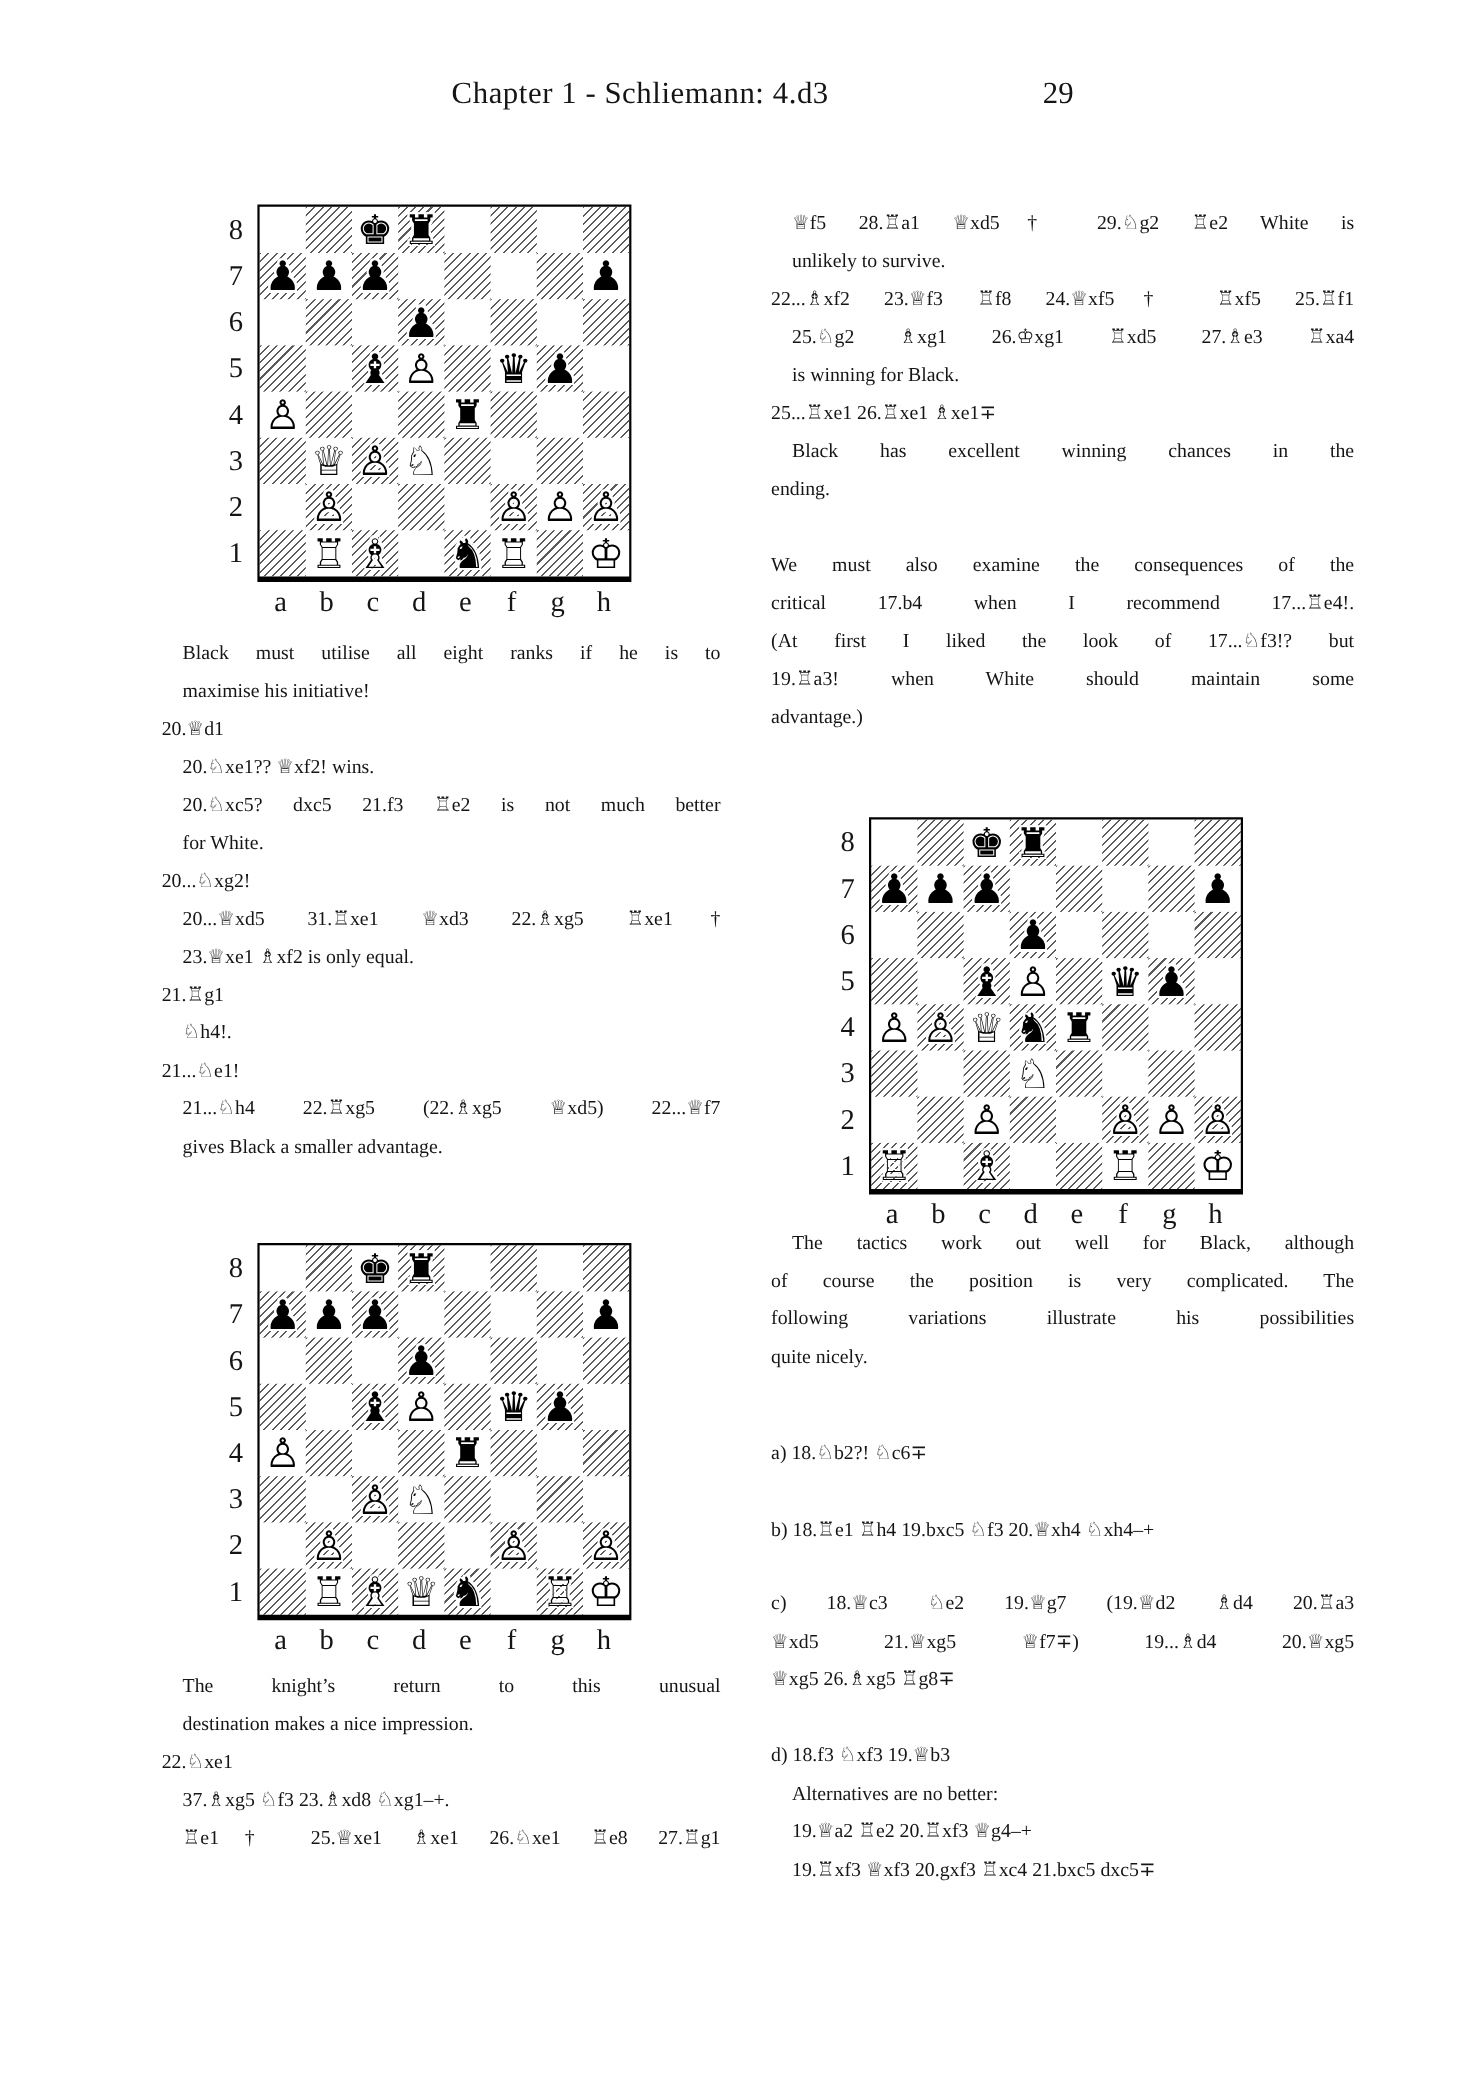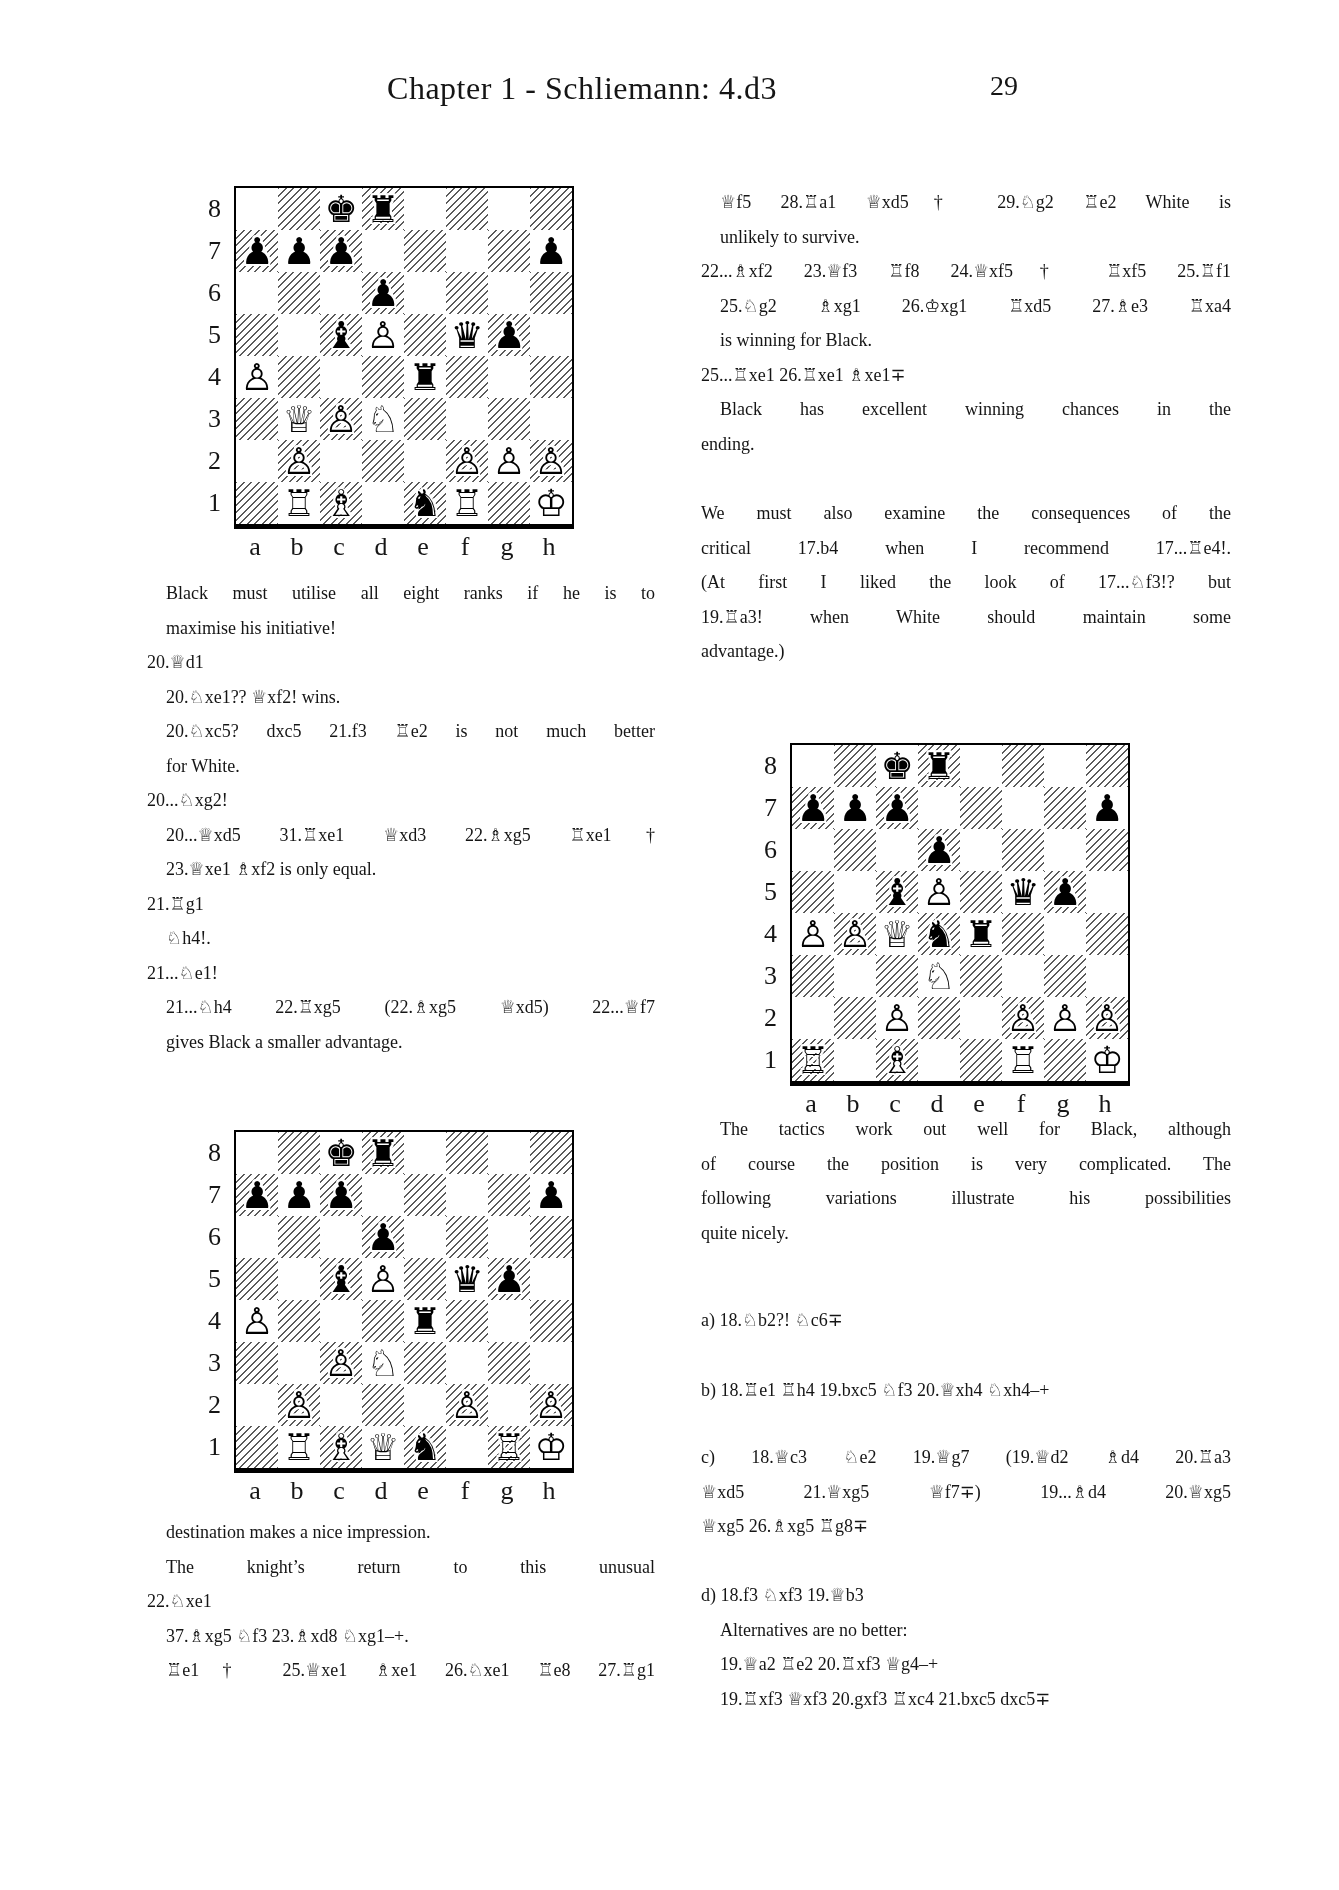--- a/index.html
+++ b/index.html
@@ -10,7 +10,7 @@
   }
   .hdr-title{
     position:absolute;top:70px;left:0;width:1164px;text-align:center;
-    font-size:32px;letter-spacing:.5px;
+    font-size:28px;letter-spacing:.5px;
   }
   .hdr-page{
     position:absolute;top:70px;left:948px;width:70px;text-align:right;

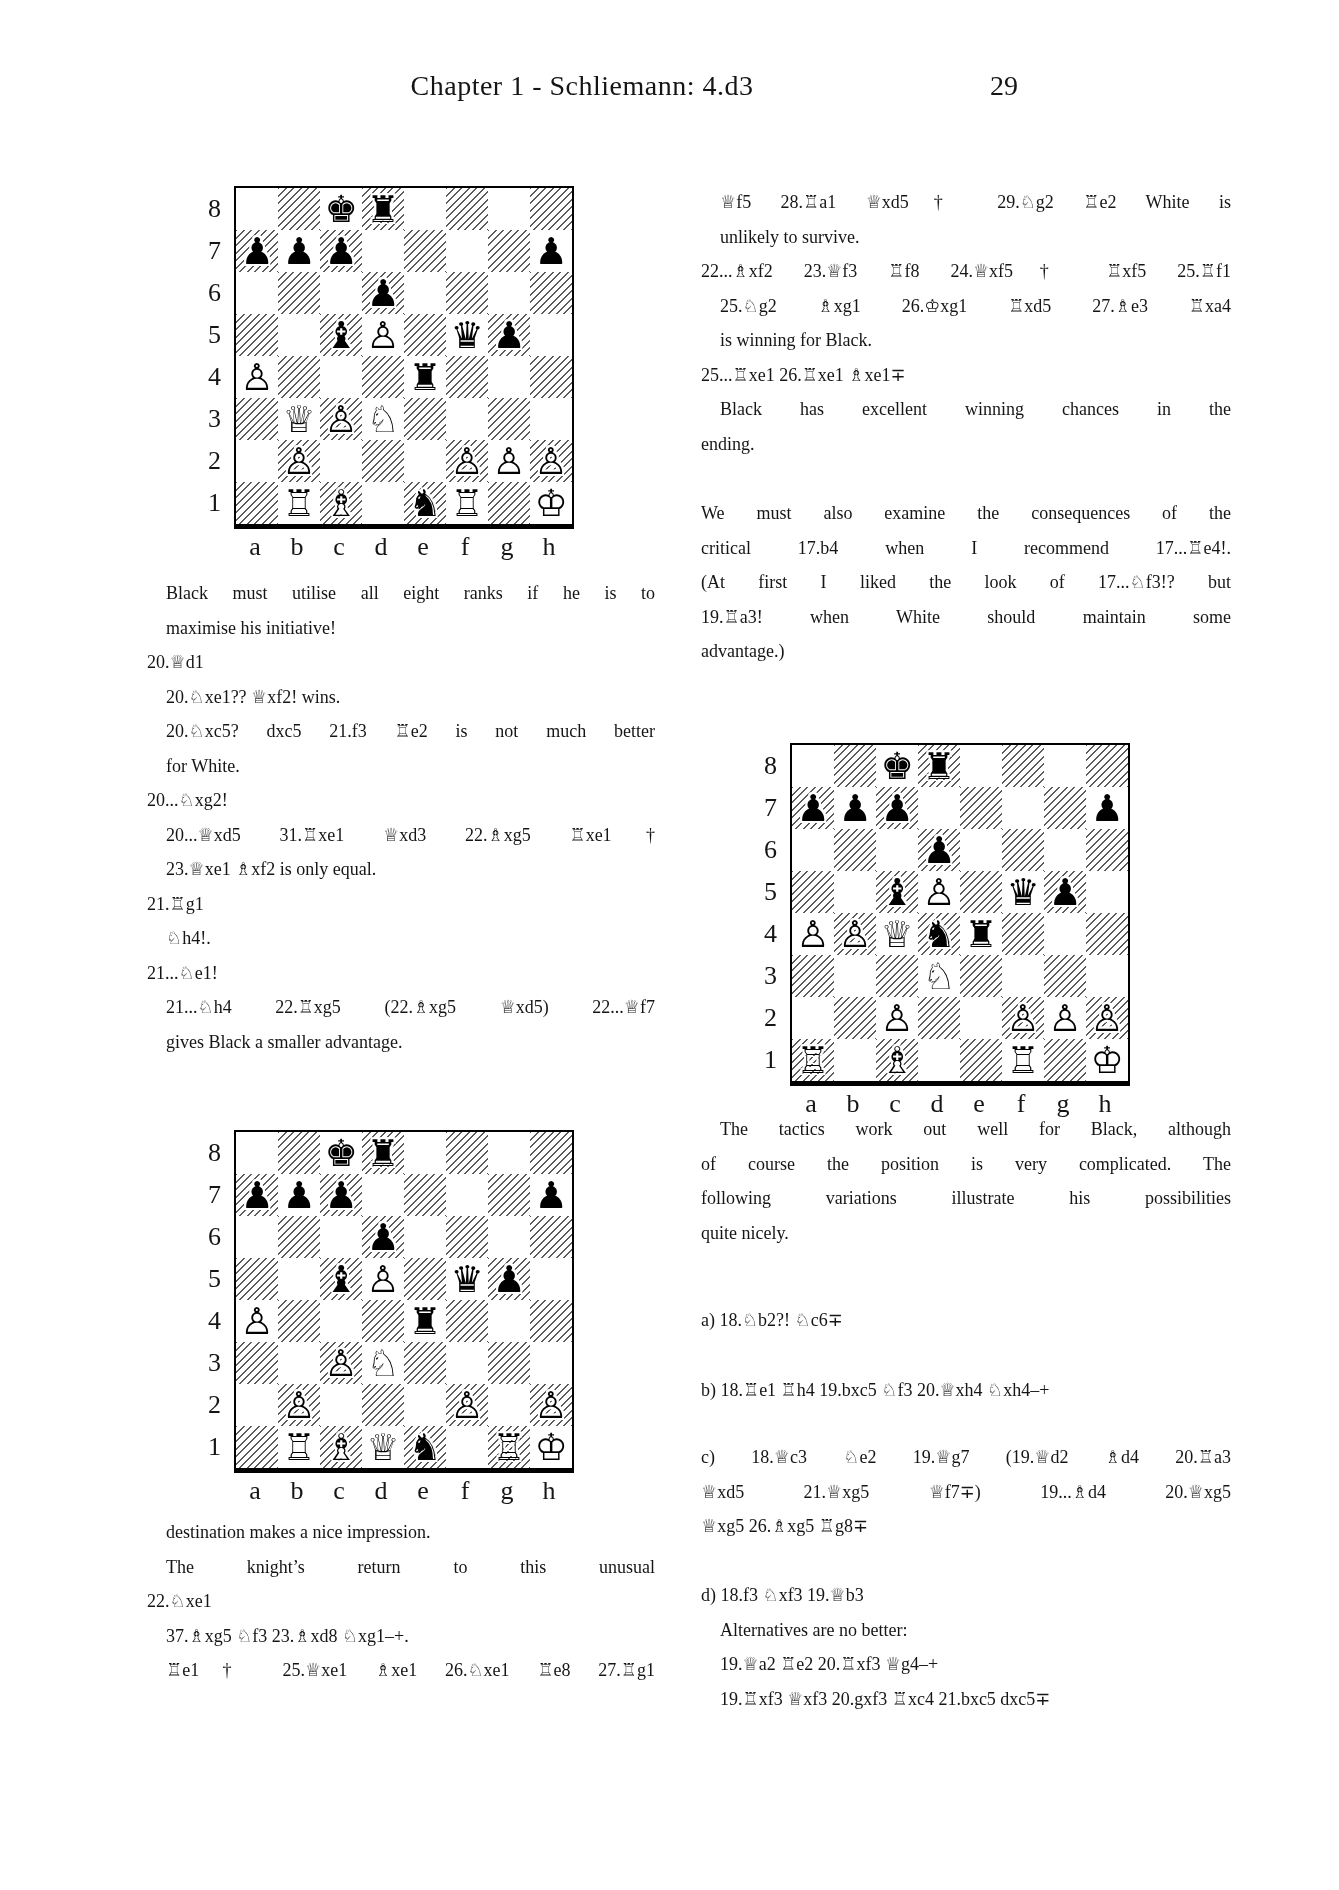--- a/index.html
+++ b/index.html
@@ -13,7 +13,7 @@
     font-size:28px;letter-spacing:.5px;
   }
   .hdr-page{
-    position:absolute;top:70px;left:948px;width:70px;text-align:right;
+    position:absolute;top:70px;left:948px;width:70px;
     font-size:28px;
   }
   .tblock{

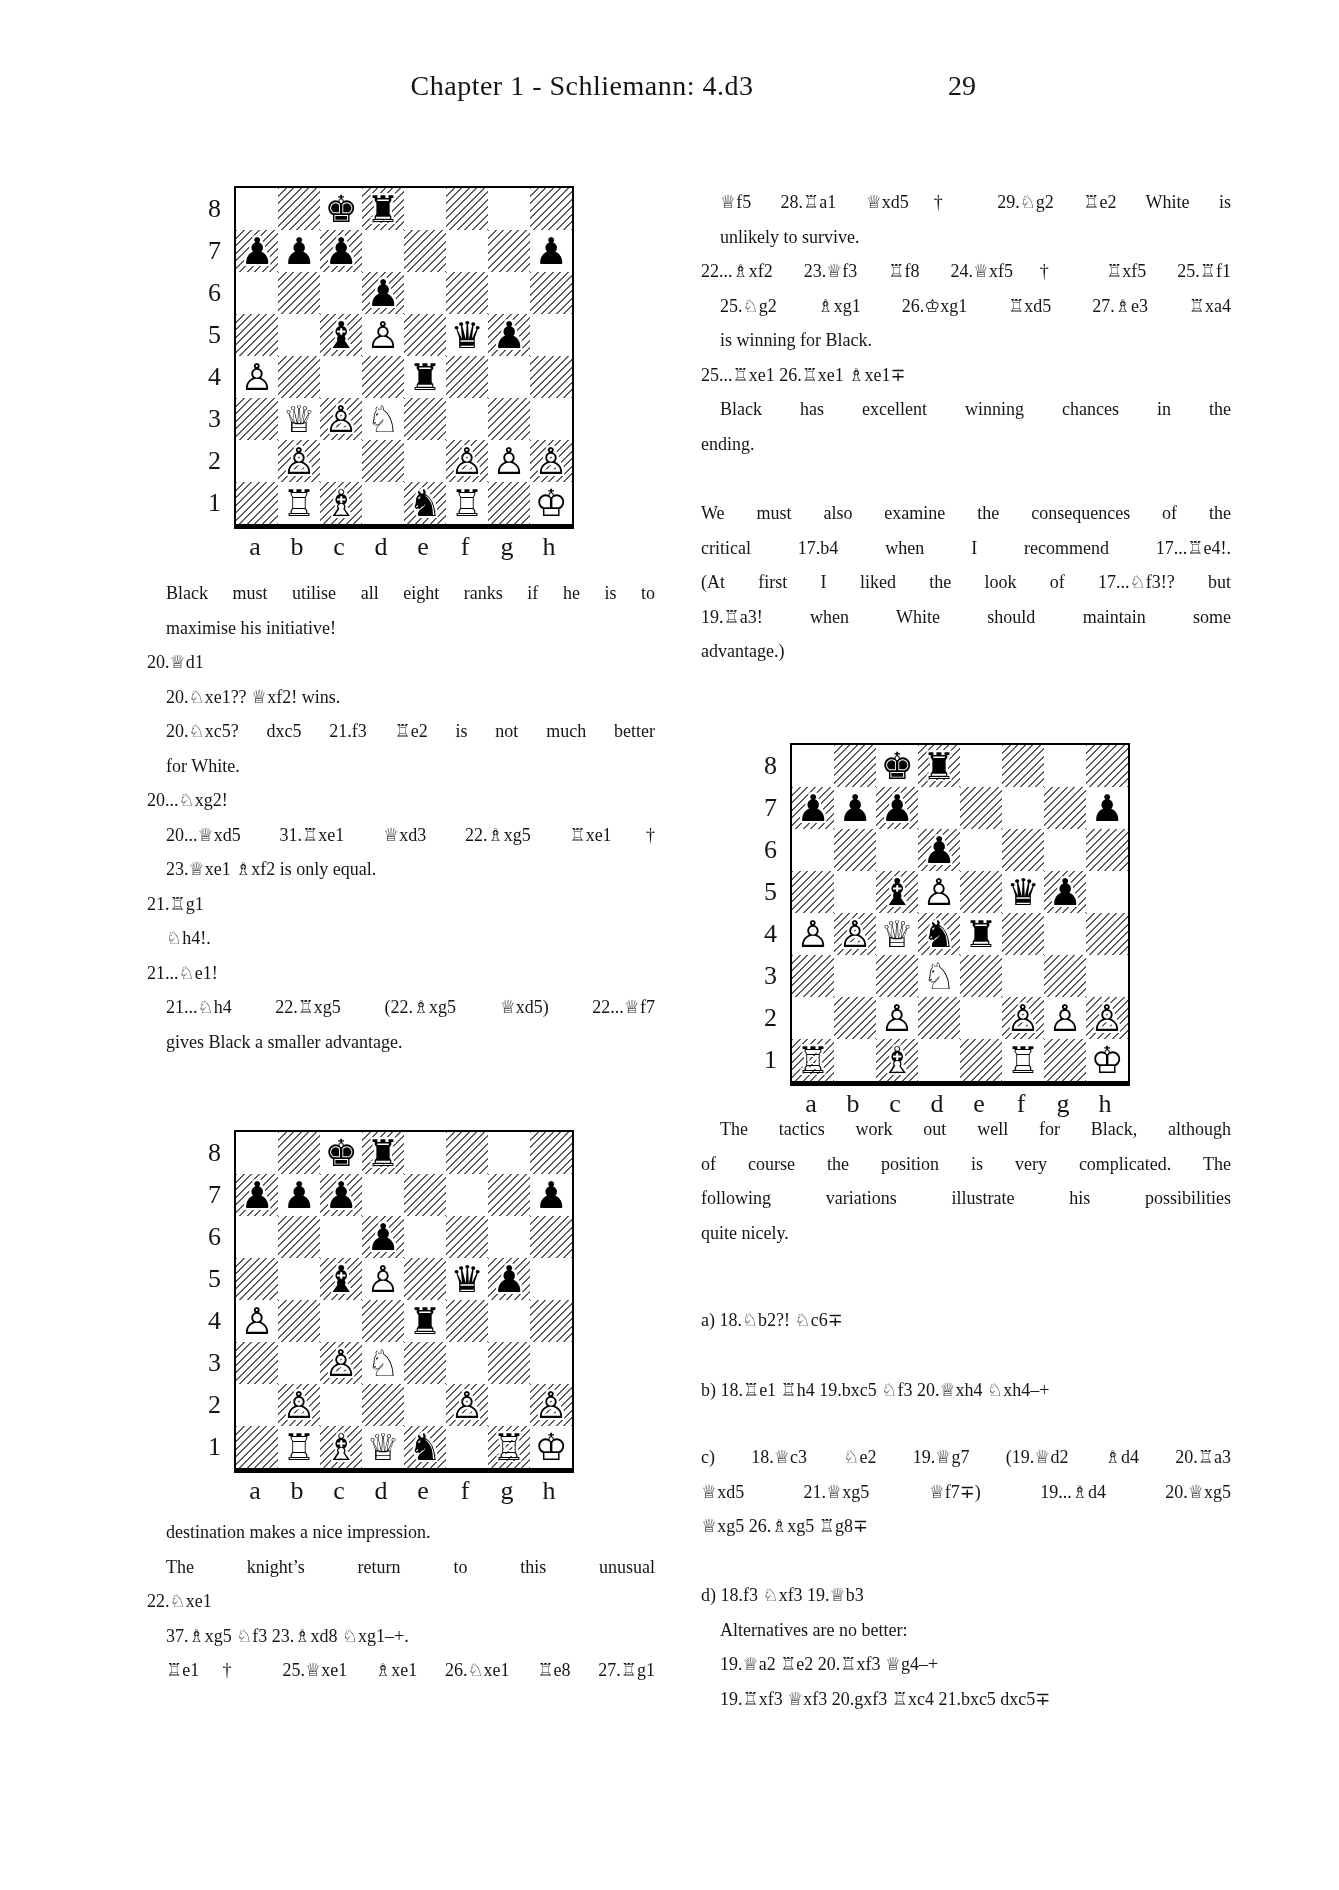--- a/index.html
+++ b/index.html
@@ -355,8 +355,8 @@
   </div>
 
 <div class="tblock w-left" style="left:147px;top:1515px">
+    <div class="ln just ind">The knight’s return to this unusual</div>
     <div class="ln ind">destination makes a nice impression.</div>
-    <div class="ln just ind">The knight’s return to this unusual</div>
     <div class="ln">22.♘xe1</div>
     <div class="ln ind">37.♗xg5 ♘f3 23.♗xd8 ♘xg1–+.</div>
     <div class="ln just ind">♖e1† 25.♕xe1 ♗xe1 26.♘xe1 ♖e8 27.♖g1</div>

